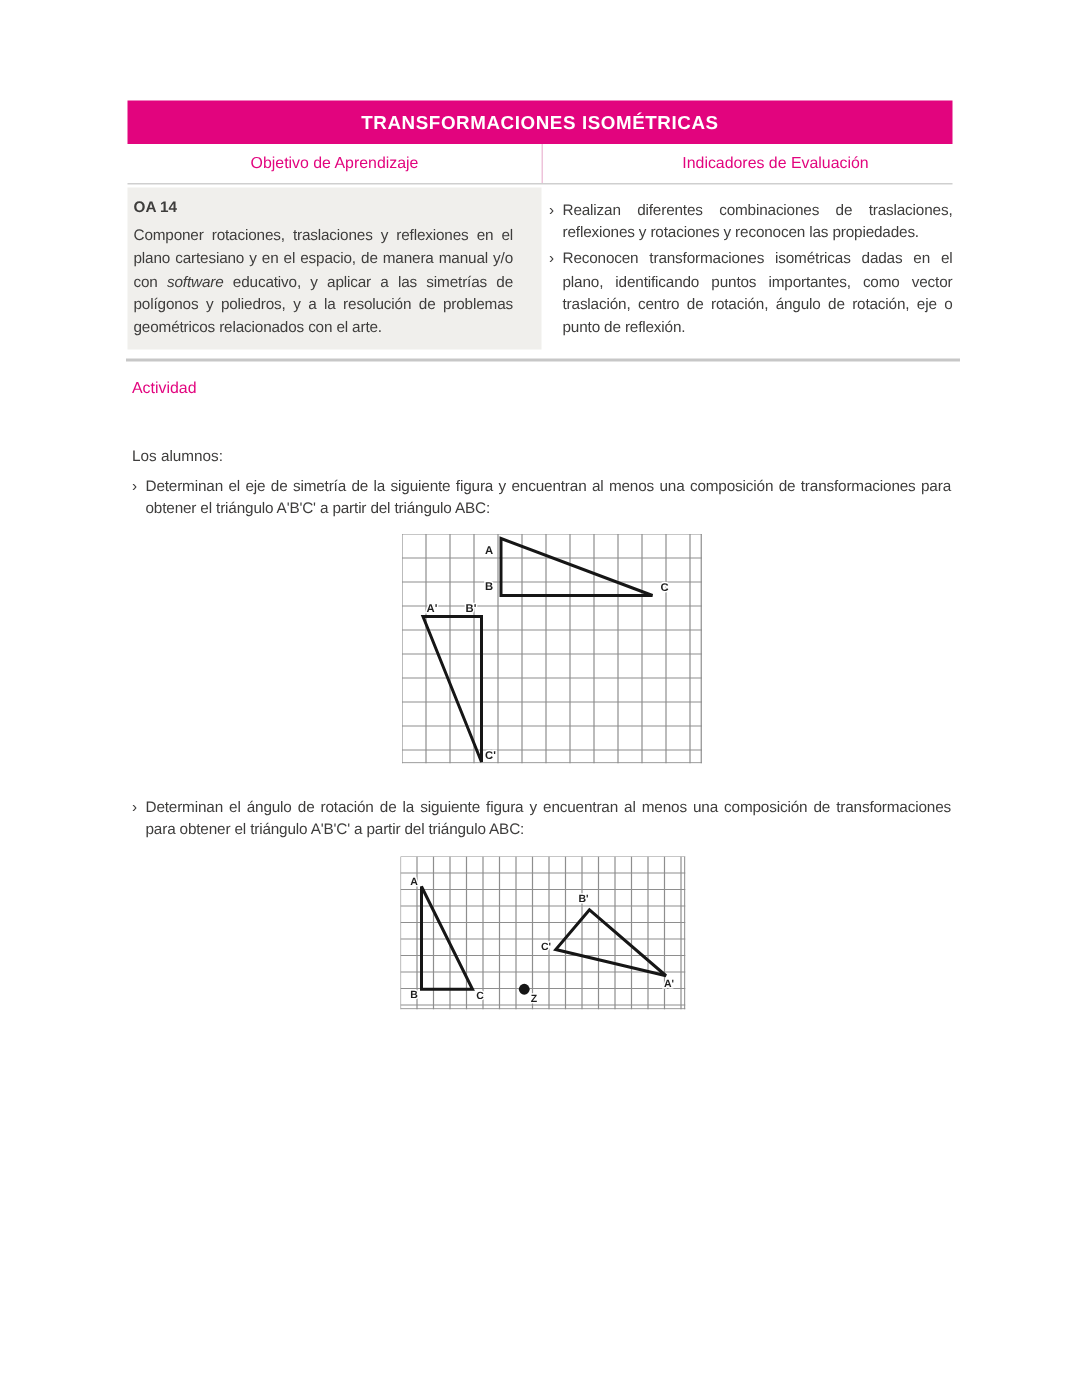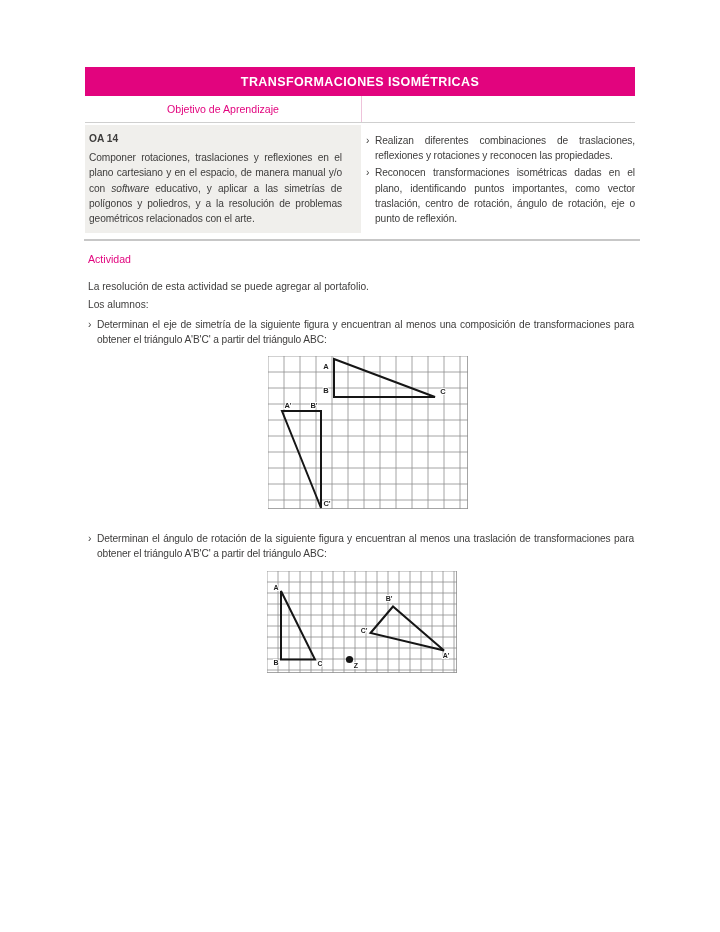--- a/index.html
+++ b/index.html
@@ -63,6 +63,7 @@
 
   <div class="head-row">
     <div class="head-cell c1">Objetivo de Aprendizaje</div>
+    <div class="head-cell c2">Indicadores de Evaluación</div>
   </div>
 
   <div class="body-left">

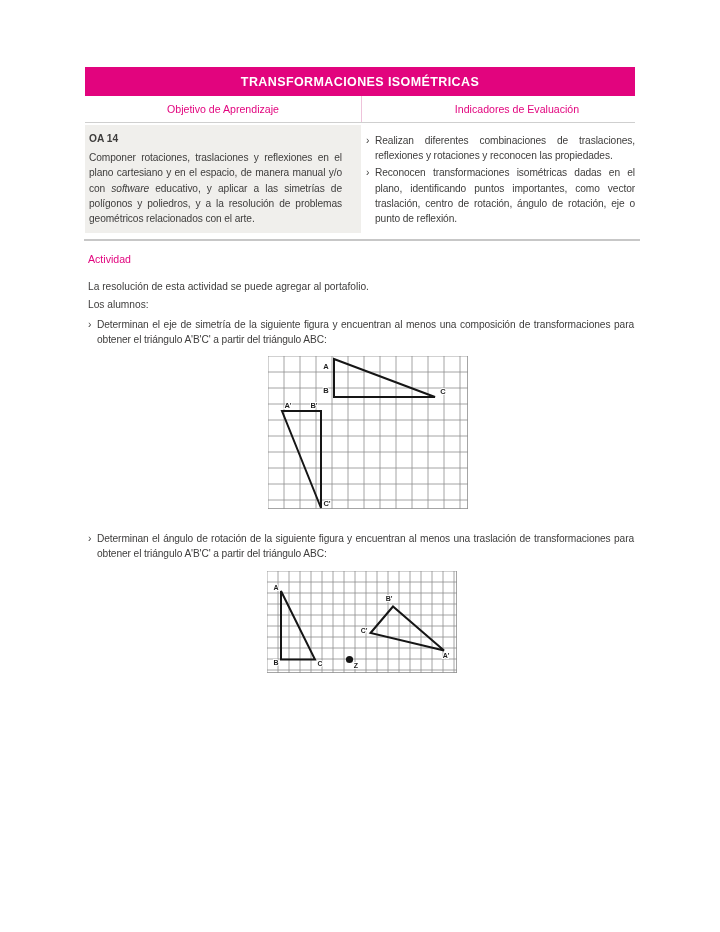--- a/index.html
+++ b/index.html
@@ -85,7 +85,6 @@
   <div class="bottom-rule"></div>
 
   <div class="activity-title">Actividad</div>
-  <div class="act-intro">La resolución de esta actividad se puede agregar al portafolio.</div>
   <div class="act-subject">Los alumnos:</div>
 
   <div class="act-bullet" id="bullet-0">

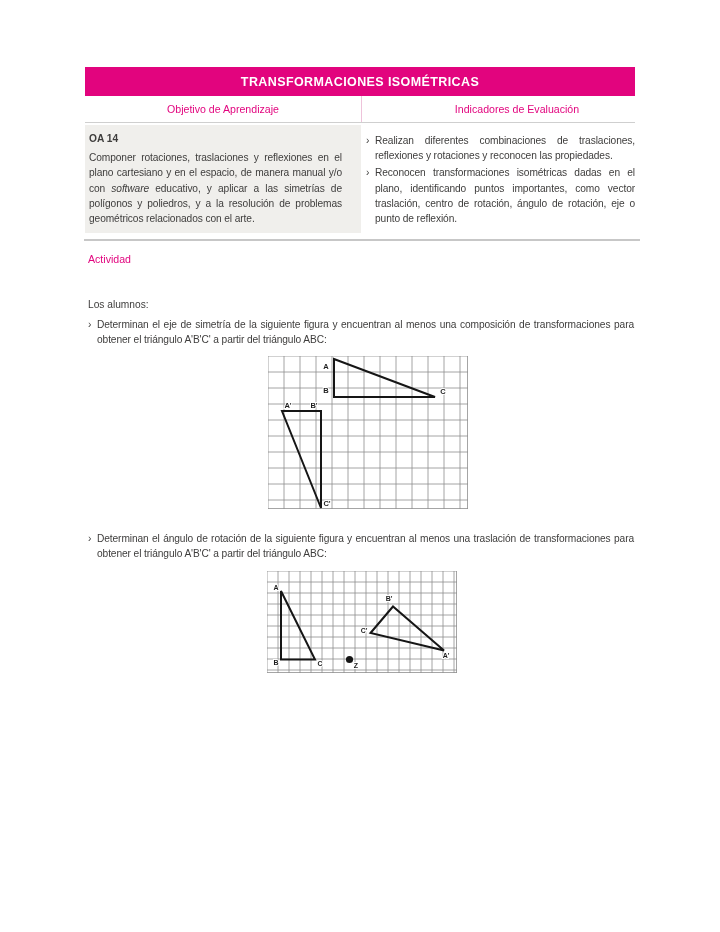--- a/index.html
+++ b/index.html
@@ -132,7 +132,7 @@
 
   <div class="act-bullet" id="bullet-1">
     <span class="mk">›</span>
-    <span class="tx">Determinan el ángulo de rotación de la siguiente figura y encuentran al menos una traslación de transformaciones para obtener el triángulo A'B'C' a partir del triángulo ABC:</span>
+    <span class="tx">Determinan el ángulo de rotación de la siguiente figura y encuentran al menos una composición de transformaciones para obtener el triángulo A'B'C' a partir del triángulo ABC:</span>
   </div>
 
   <div class="fig" id="fig-1"><svg width="190" height="102" viewBox="0 0 190 102">

